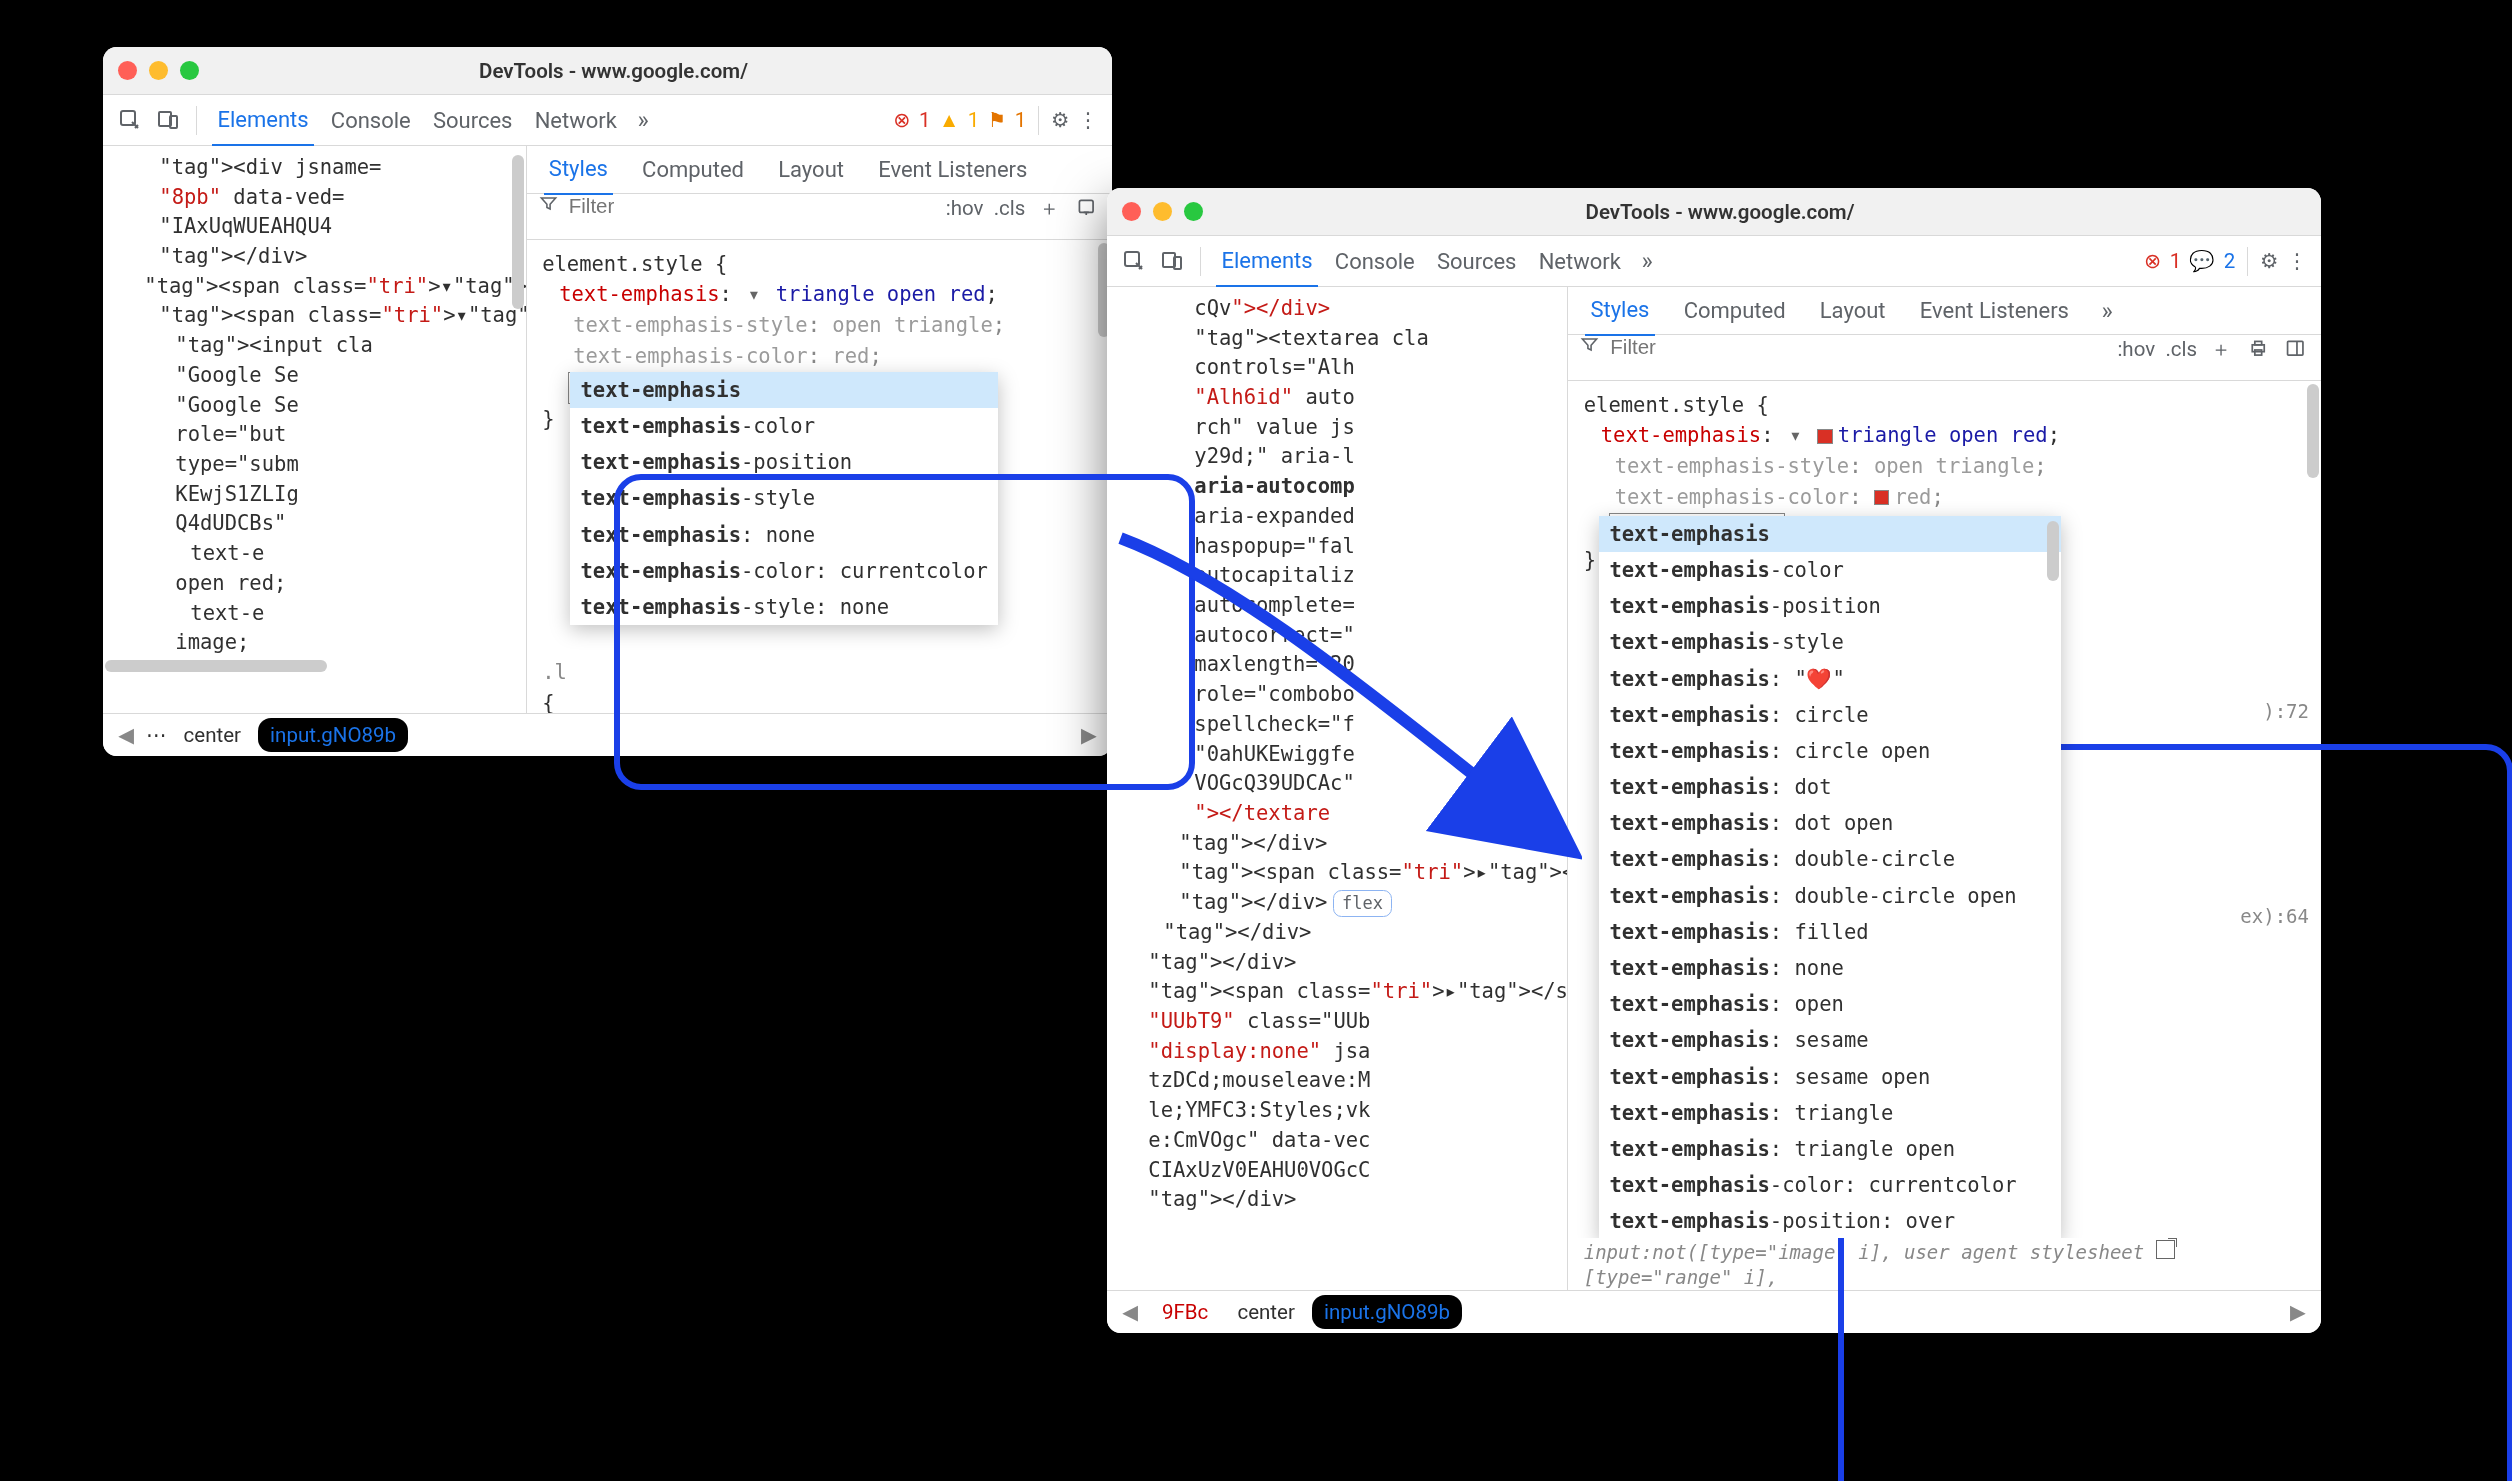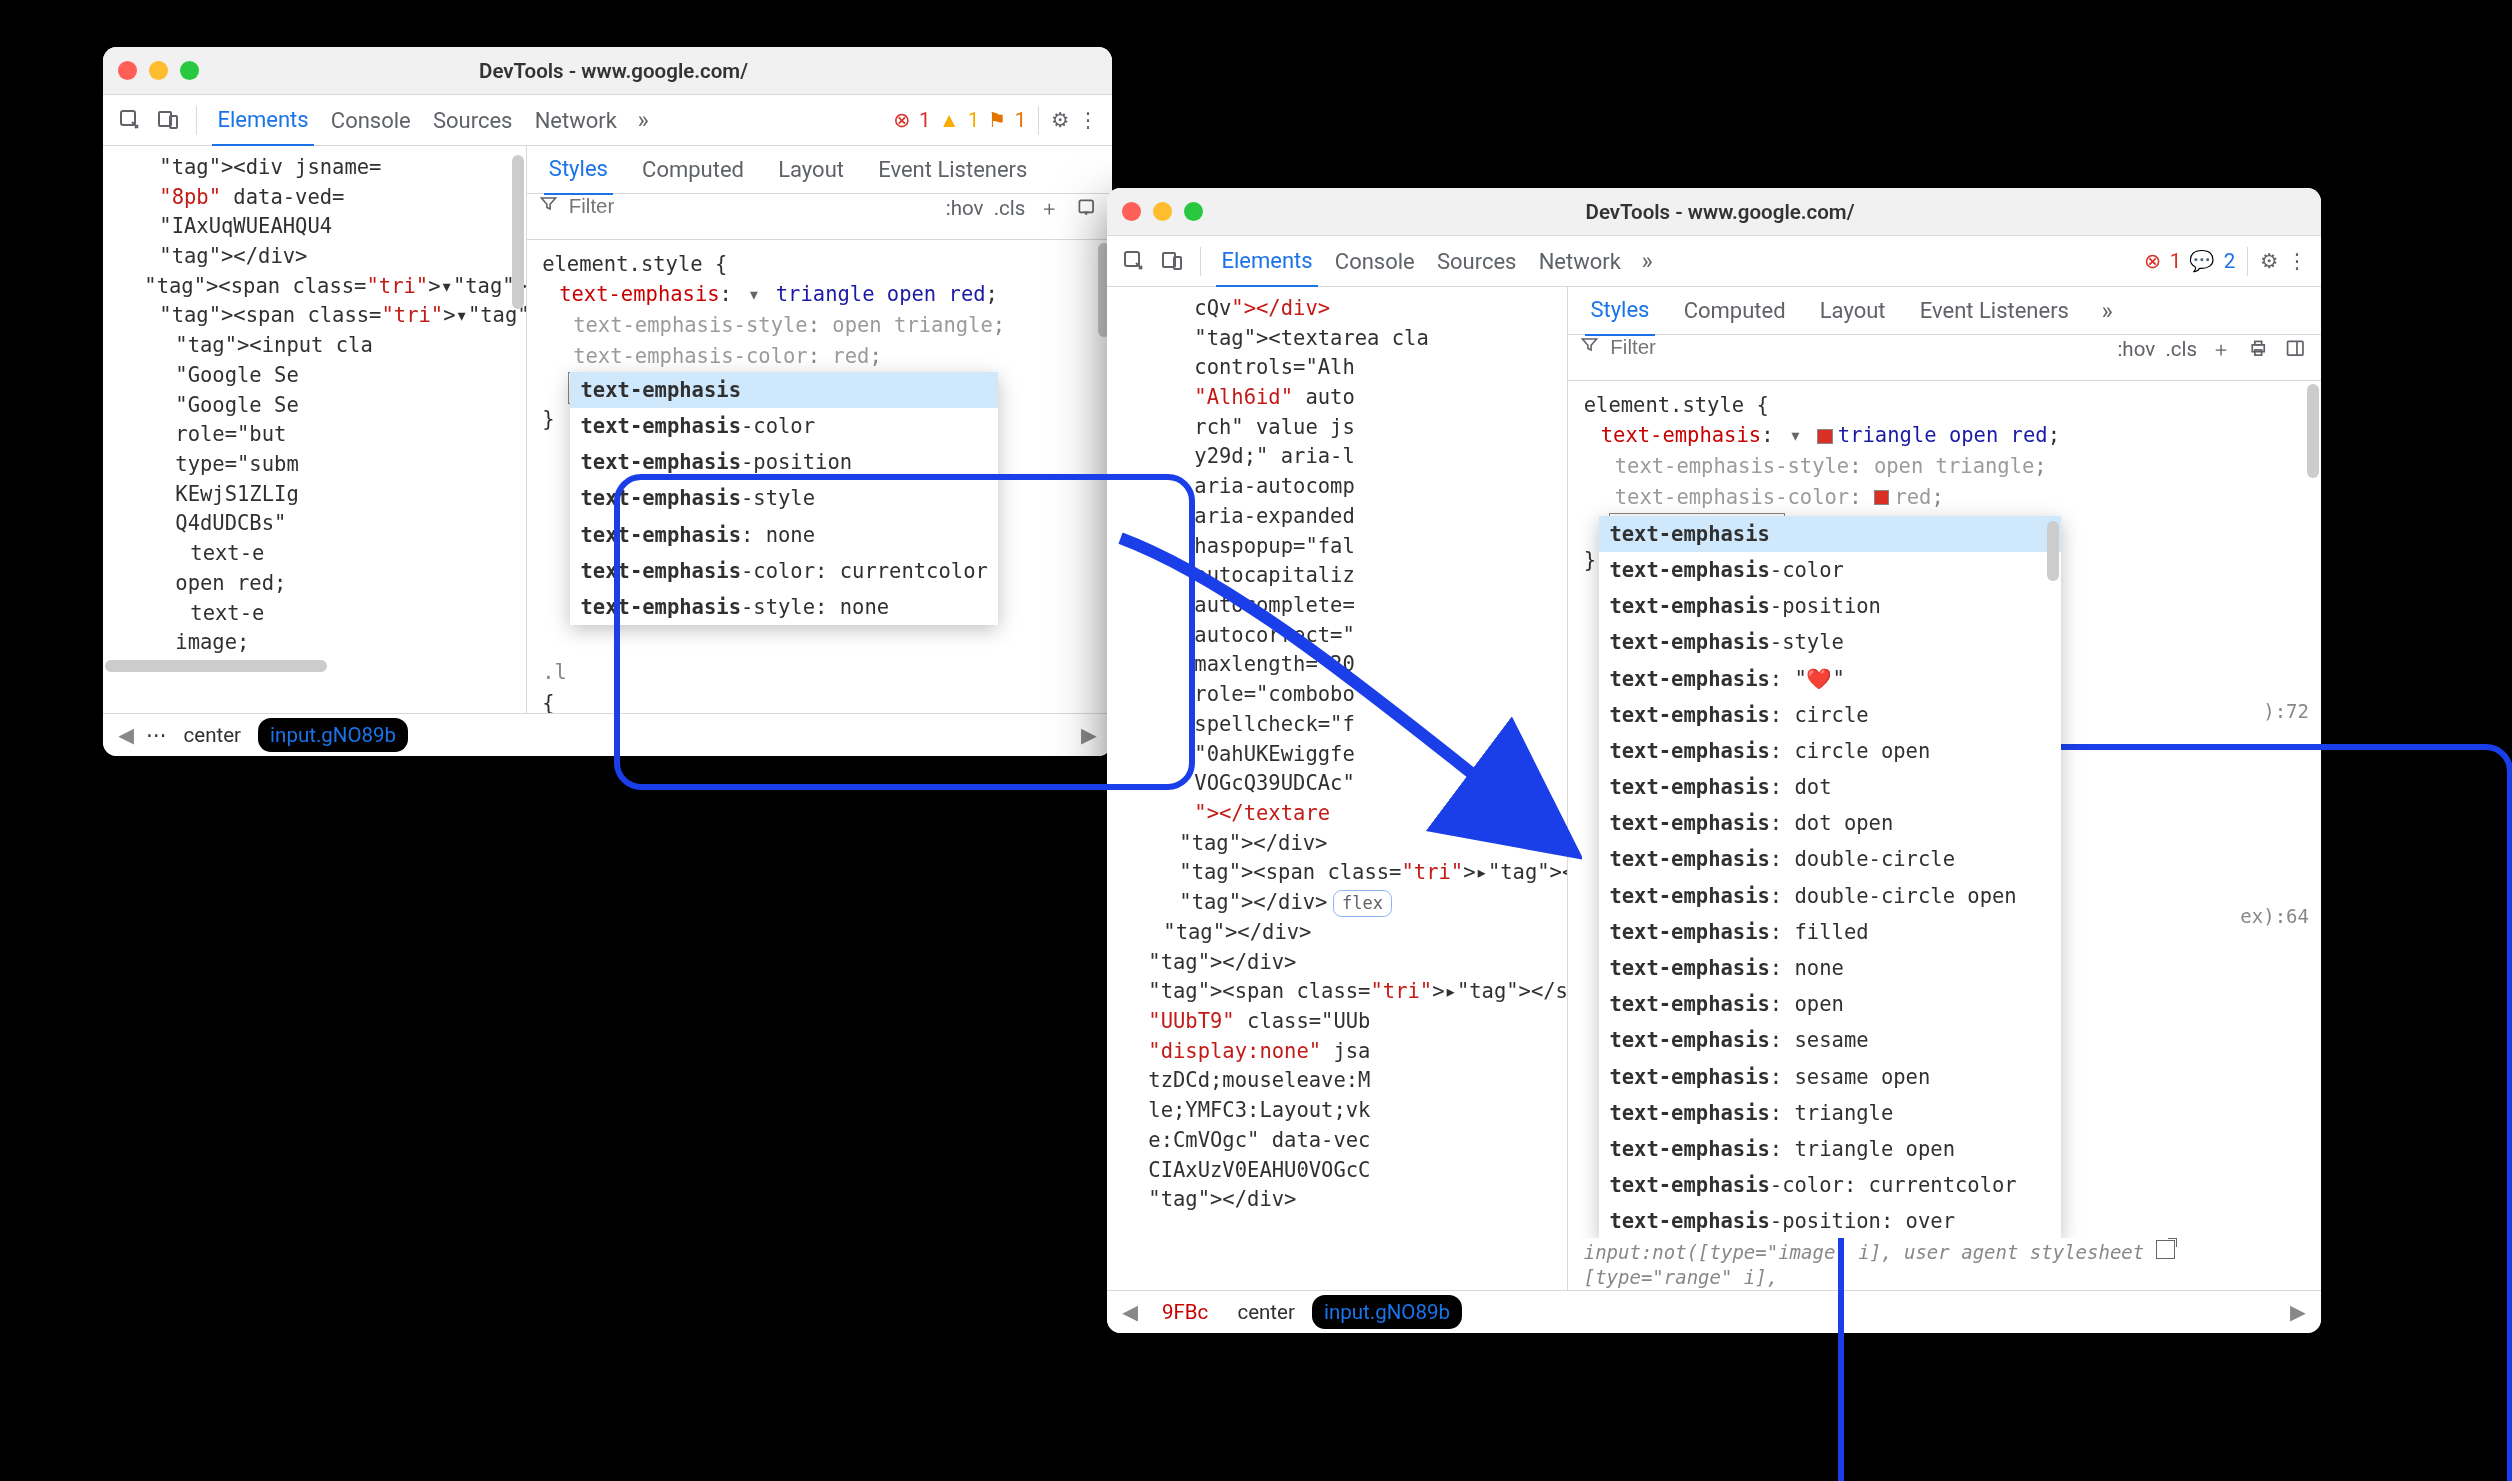--- a/index.html
+++ b/index.html
@@ -306,7 +306,7 @@
         <div class="dom-line" style="padding-left: 77px;"><span class="str">"Alh6id"</span> auto</div>
         <div class="dom-line" style="padding-left: 77px;">rch" value js</div>
         <div class="dom-line" style="padding-left: 77px;">y29d;" aria-l</div>
-        <div class="dom-line" style="padding-left: 77px;">aria-autocomp</div>
+        <div class="dom-line" style="padding-left: 77px; font-weight: bold;">aria-autocomp</div>
         <div class="dom-line" style="padding-left: 77px;">aria-expanded</div>
         <div class="dom-line" style="padding-left: 77px;">haspopup="fal</div>
         <div class="dom-line" style="padding-left: 77px;">autocapitaliz</div>

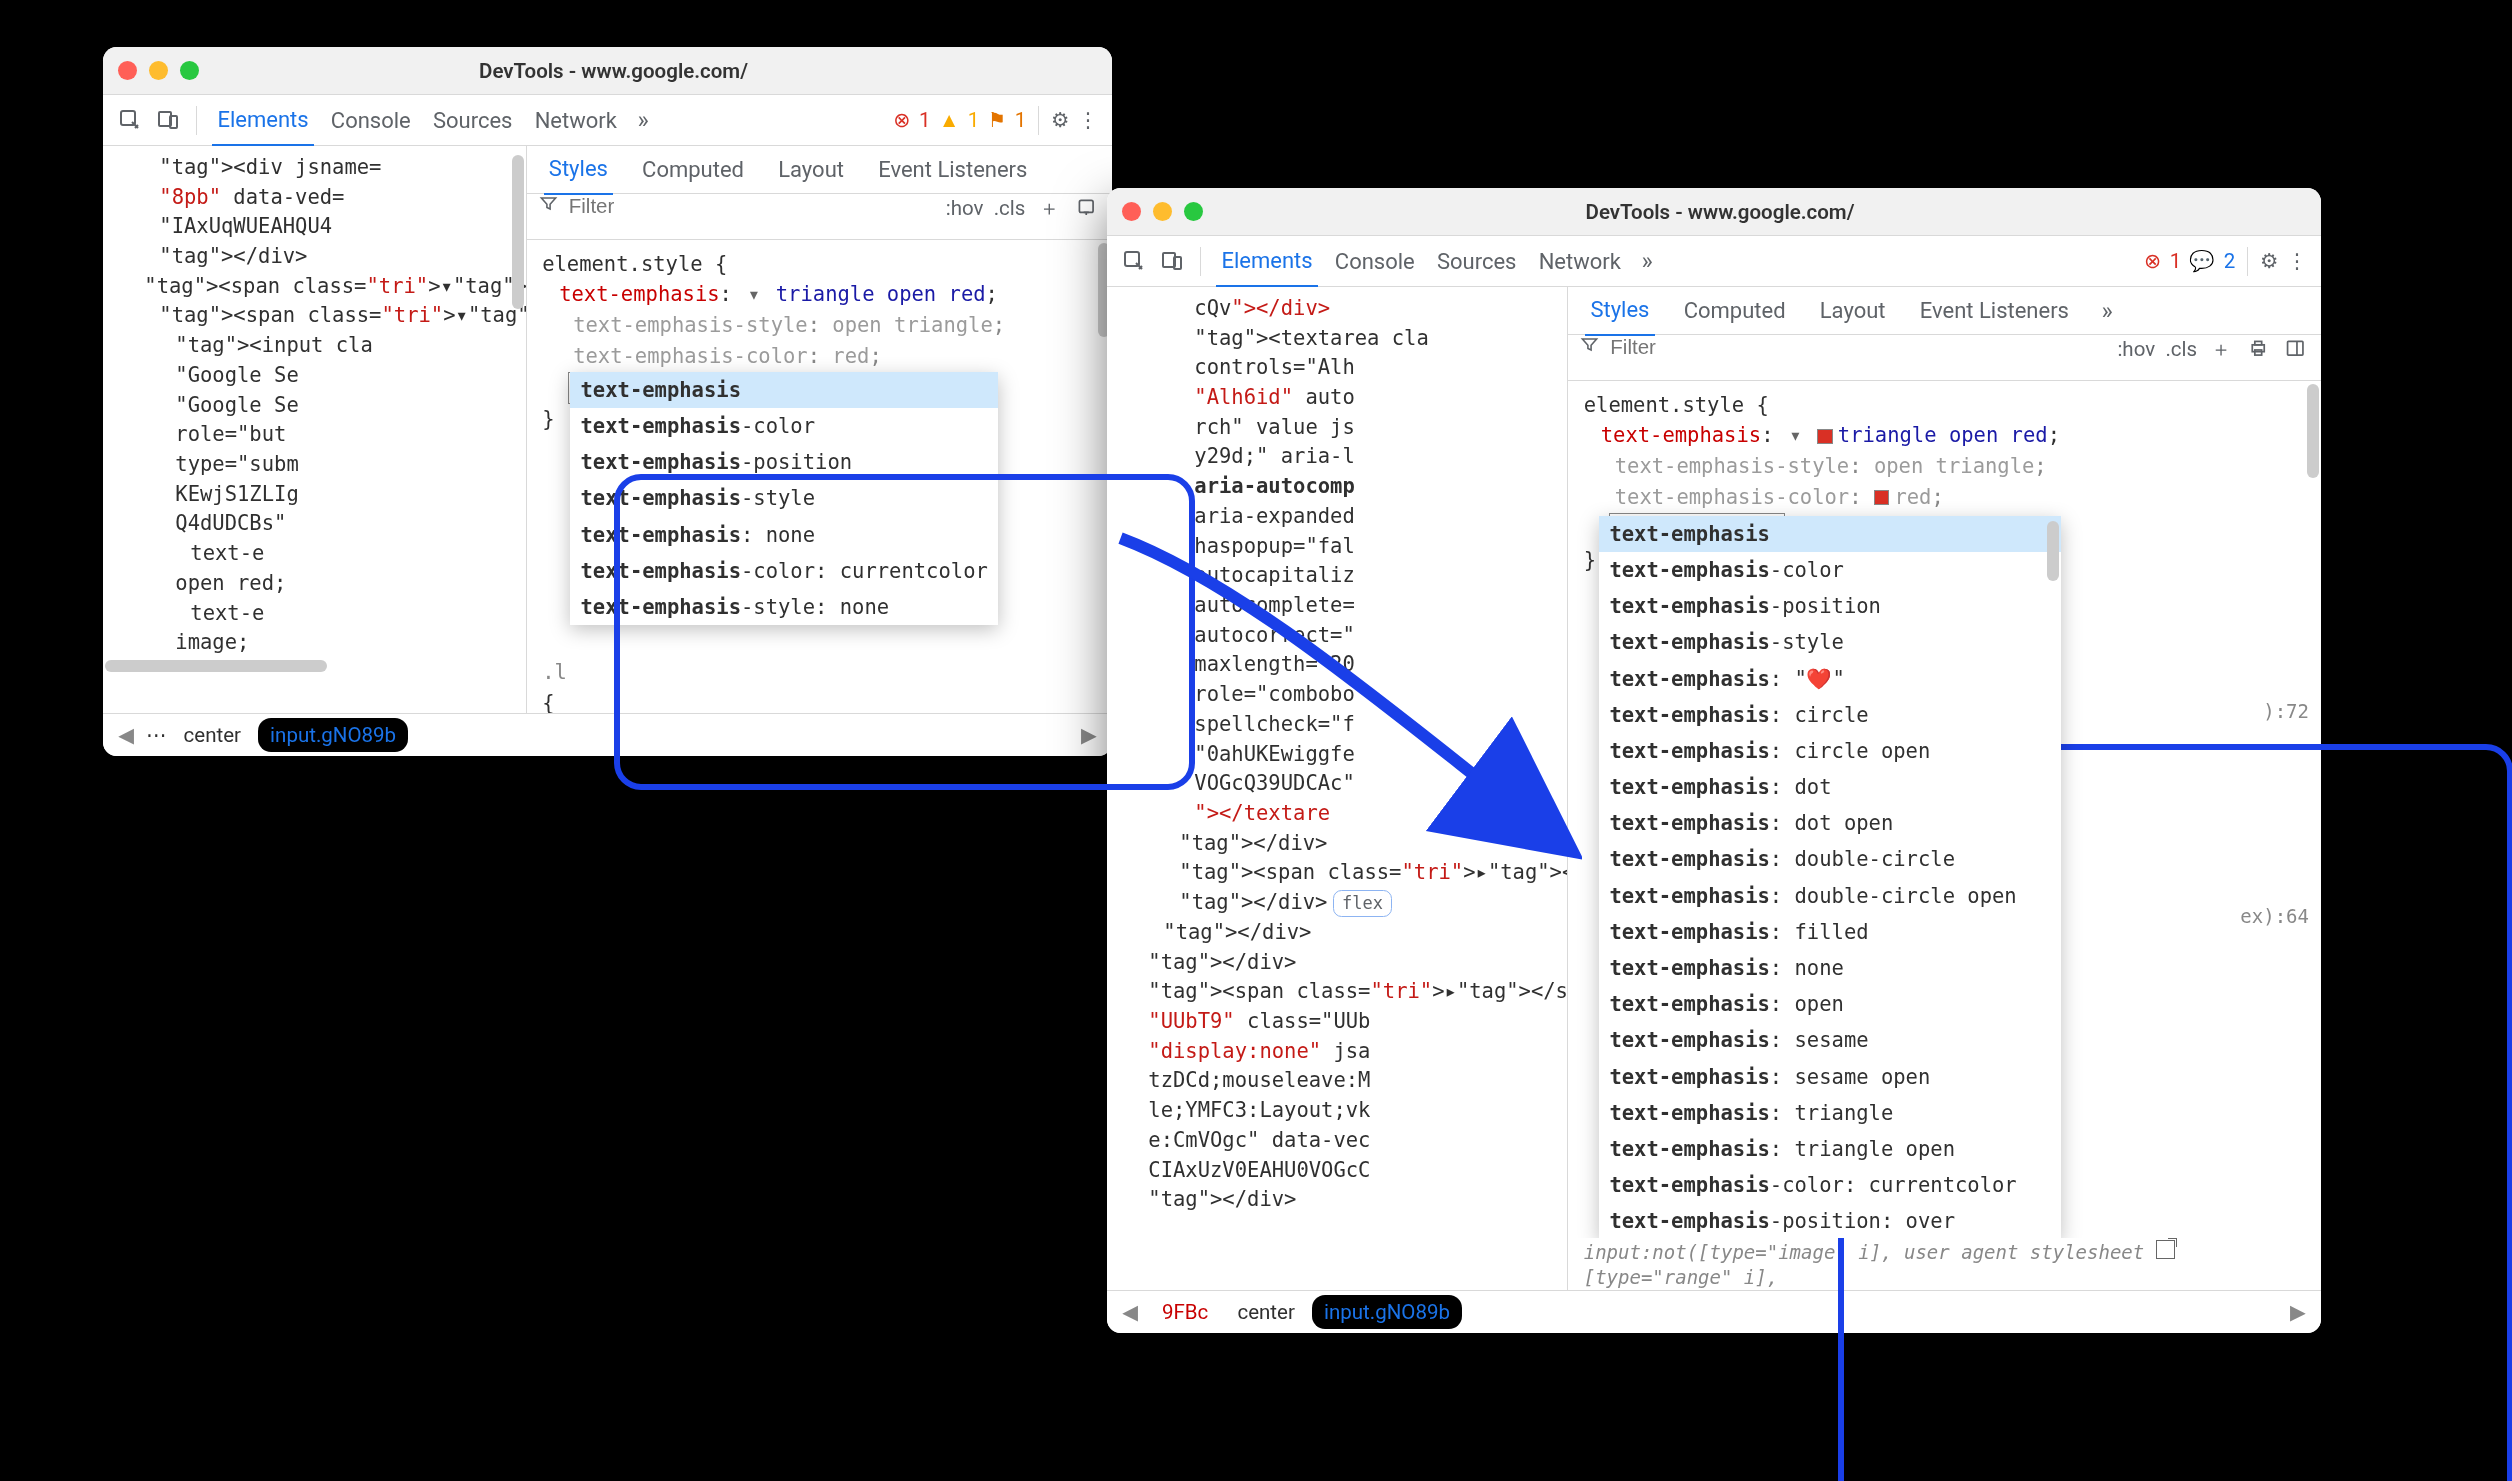--- a/index.html
+++ b/index.html
@@ -327,7 +327,7 @@
         <div class="dom-line" style="padding-left: 31px;"><span class="str">"UUbT9"</span> class="UUb</div>
         <div class="dom-line" style="padding-left: 31px;"><span class="str">"display:none"</span> jsa</div>
         <div class="dom-line" style="padding-left: 31px;">tzDCd;mouseleave:M</div>
-        <div class="dom-line" style="padding-left: 31px;">le;YMFC3:Layout;vk</div>
+        <div class="dom-line" style="padding-left: 31px;">le;YMFC3:Styles;vk</div>
         <div class="dom-line" style="padding-left: 31px;">e:CmVOgc" data-vec</div>
         <div class="dom-line" style="padding-left: 31px;">CIAxUzV0EAHU0VOGcC</div>
         <div class="dom-line" style="padding-left: 31px;"><span class="&lt;span">"tag"</span>&gt;&lt;/div&gt;</div>

